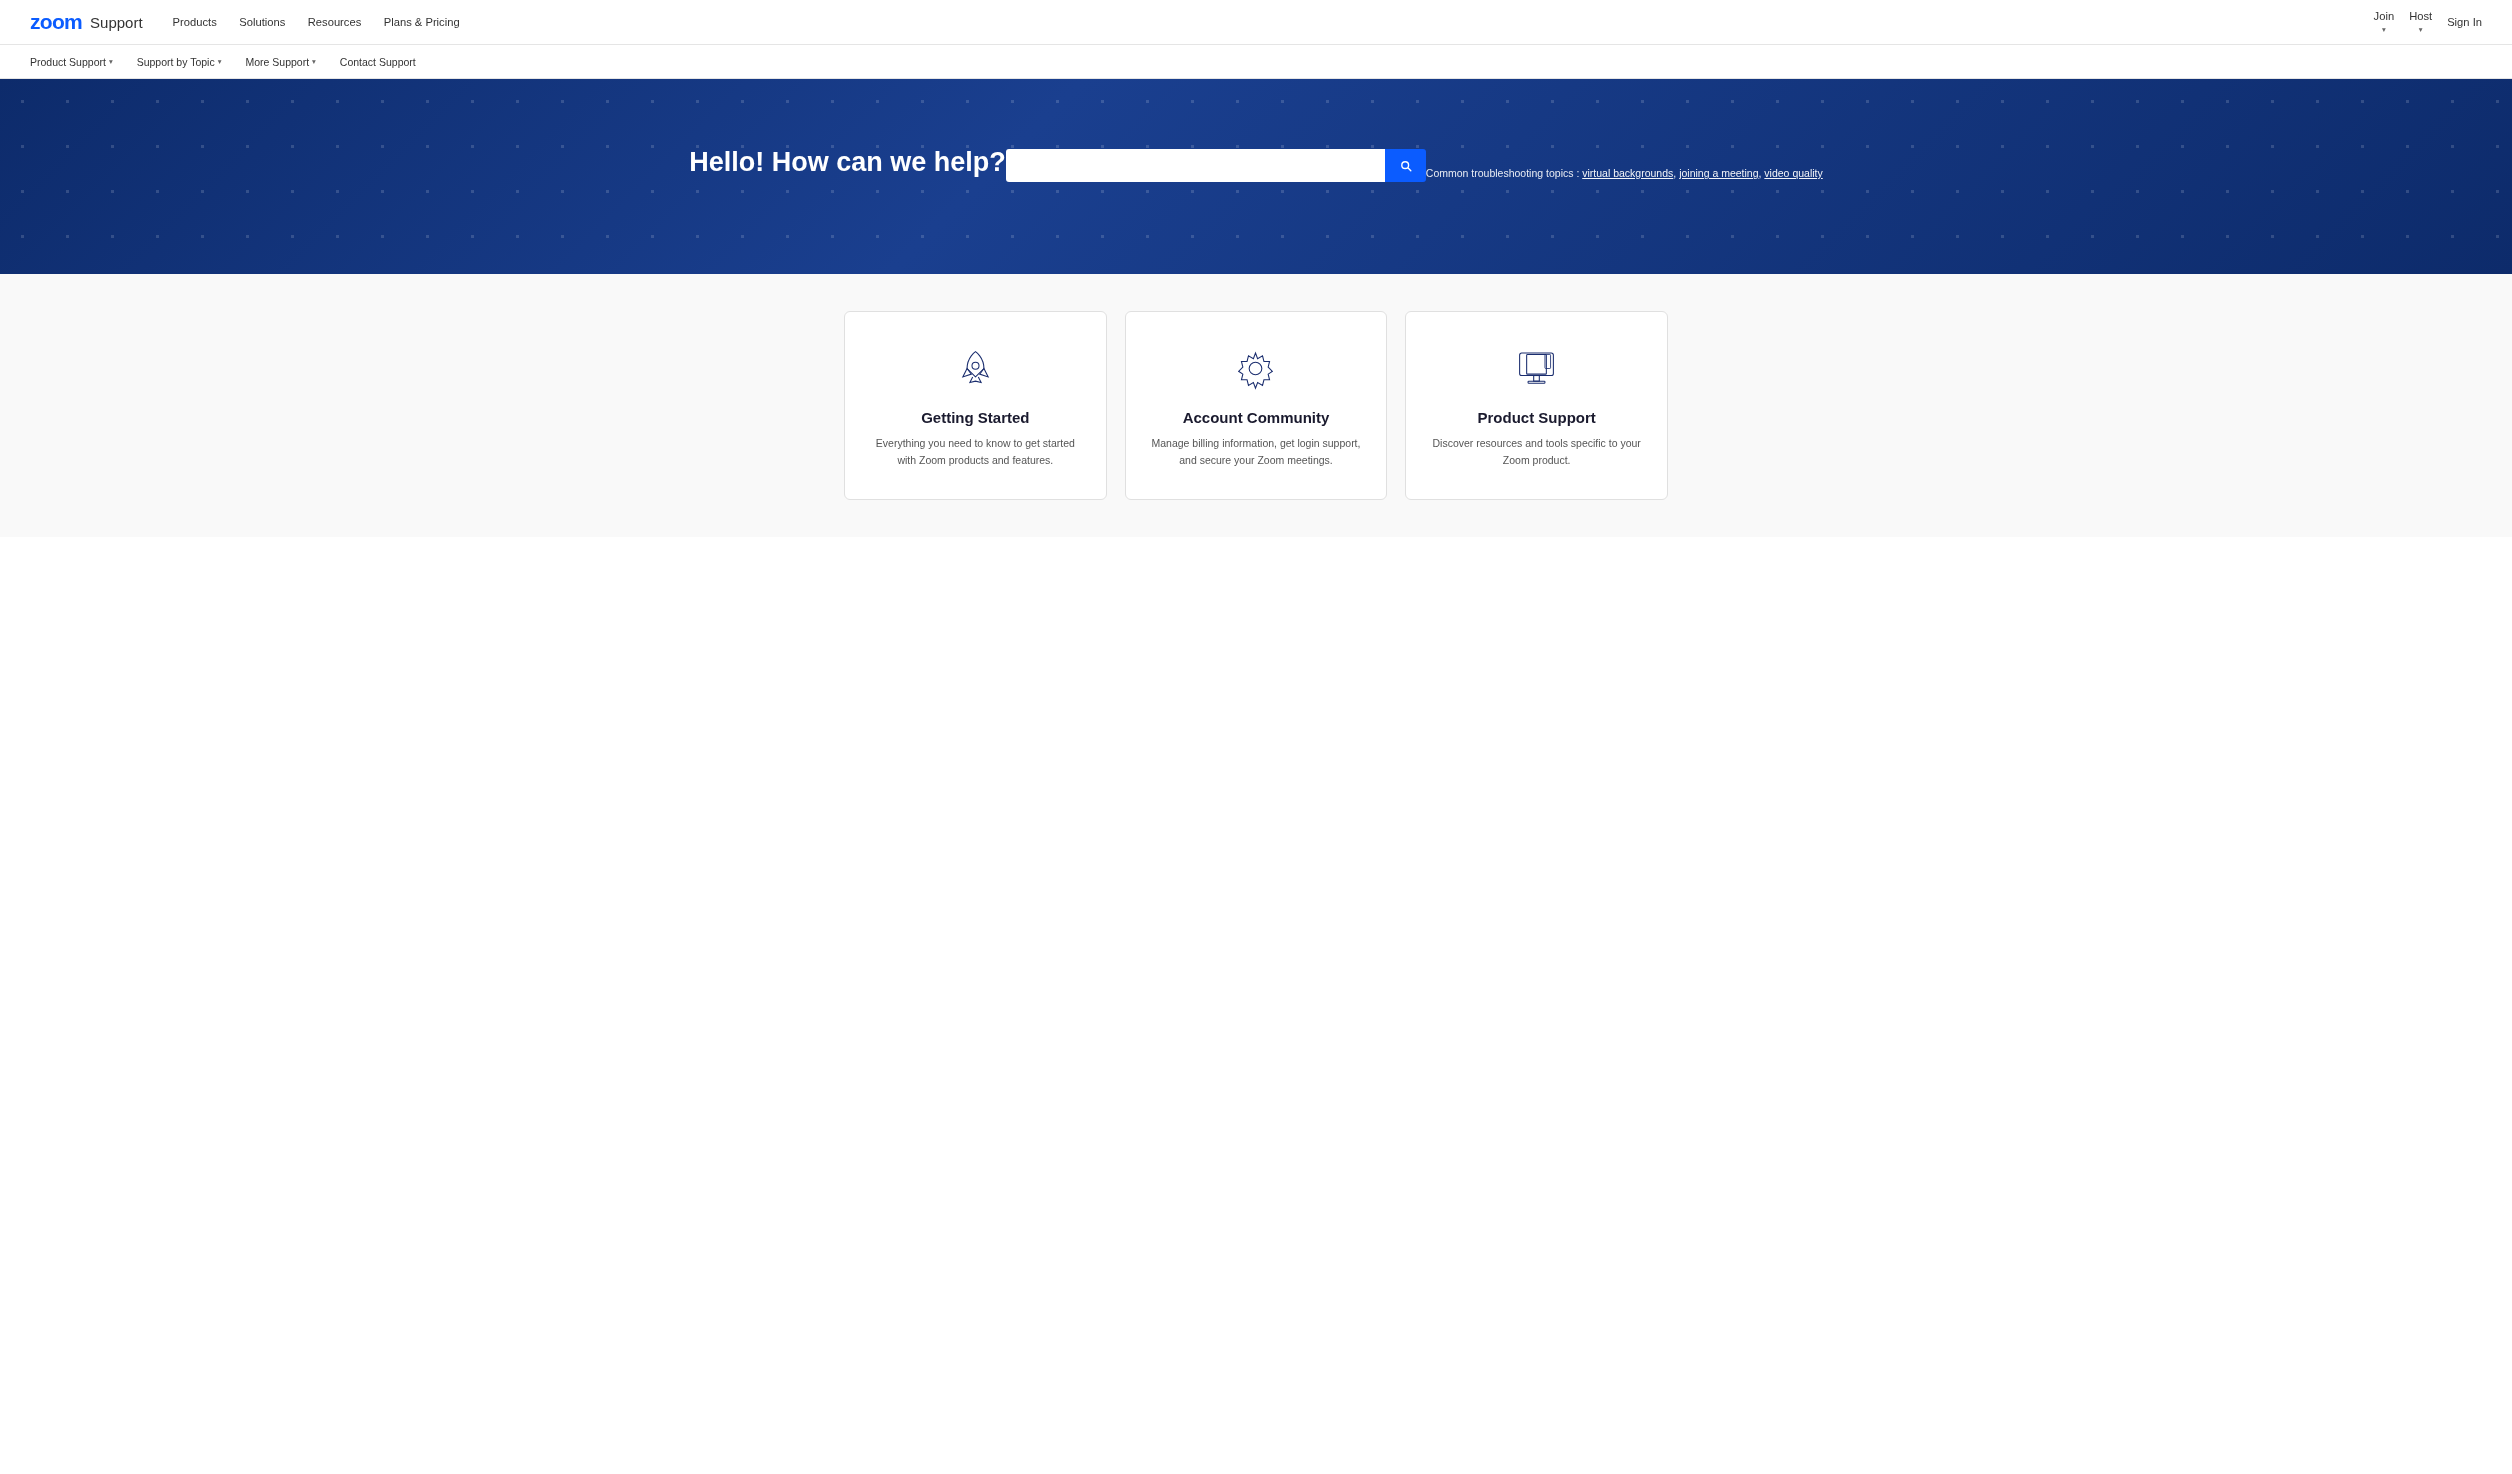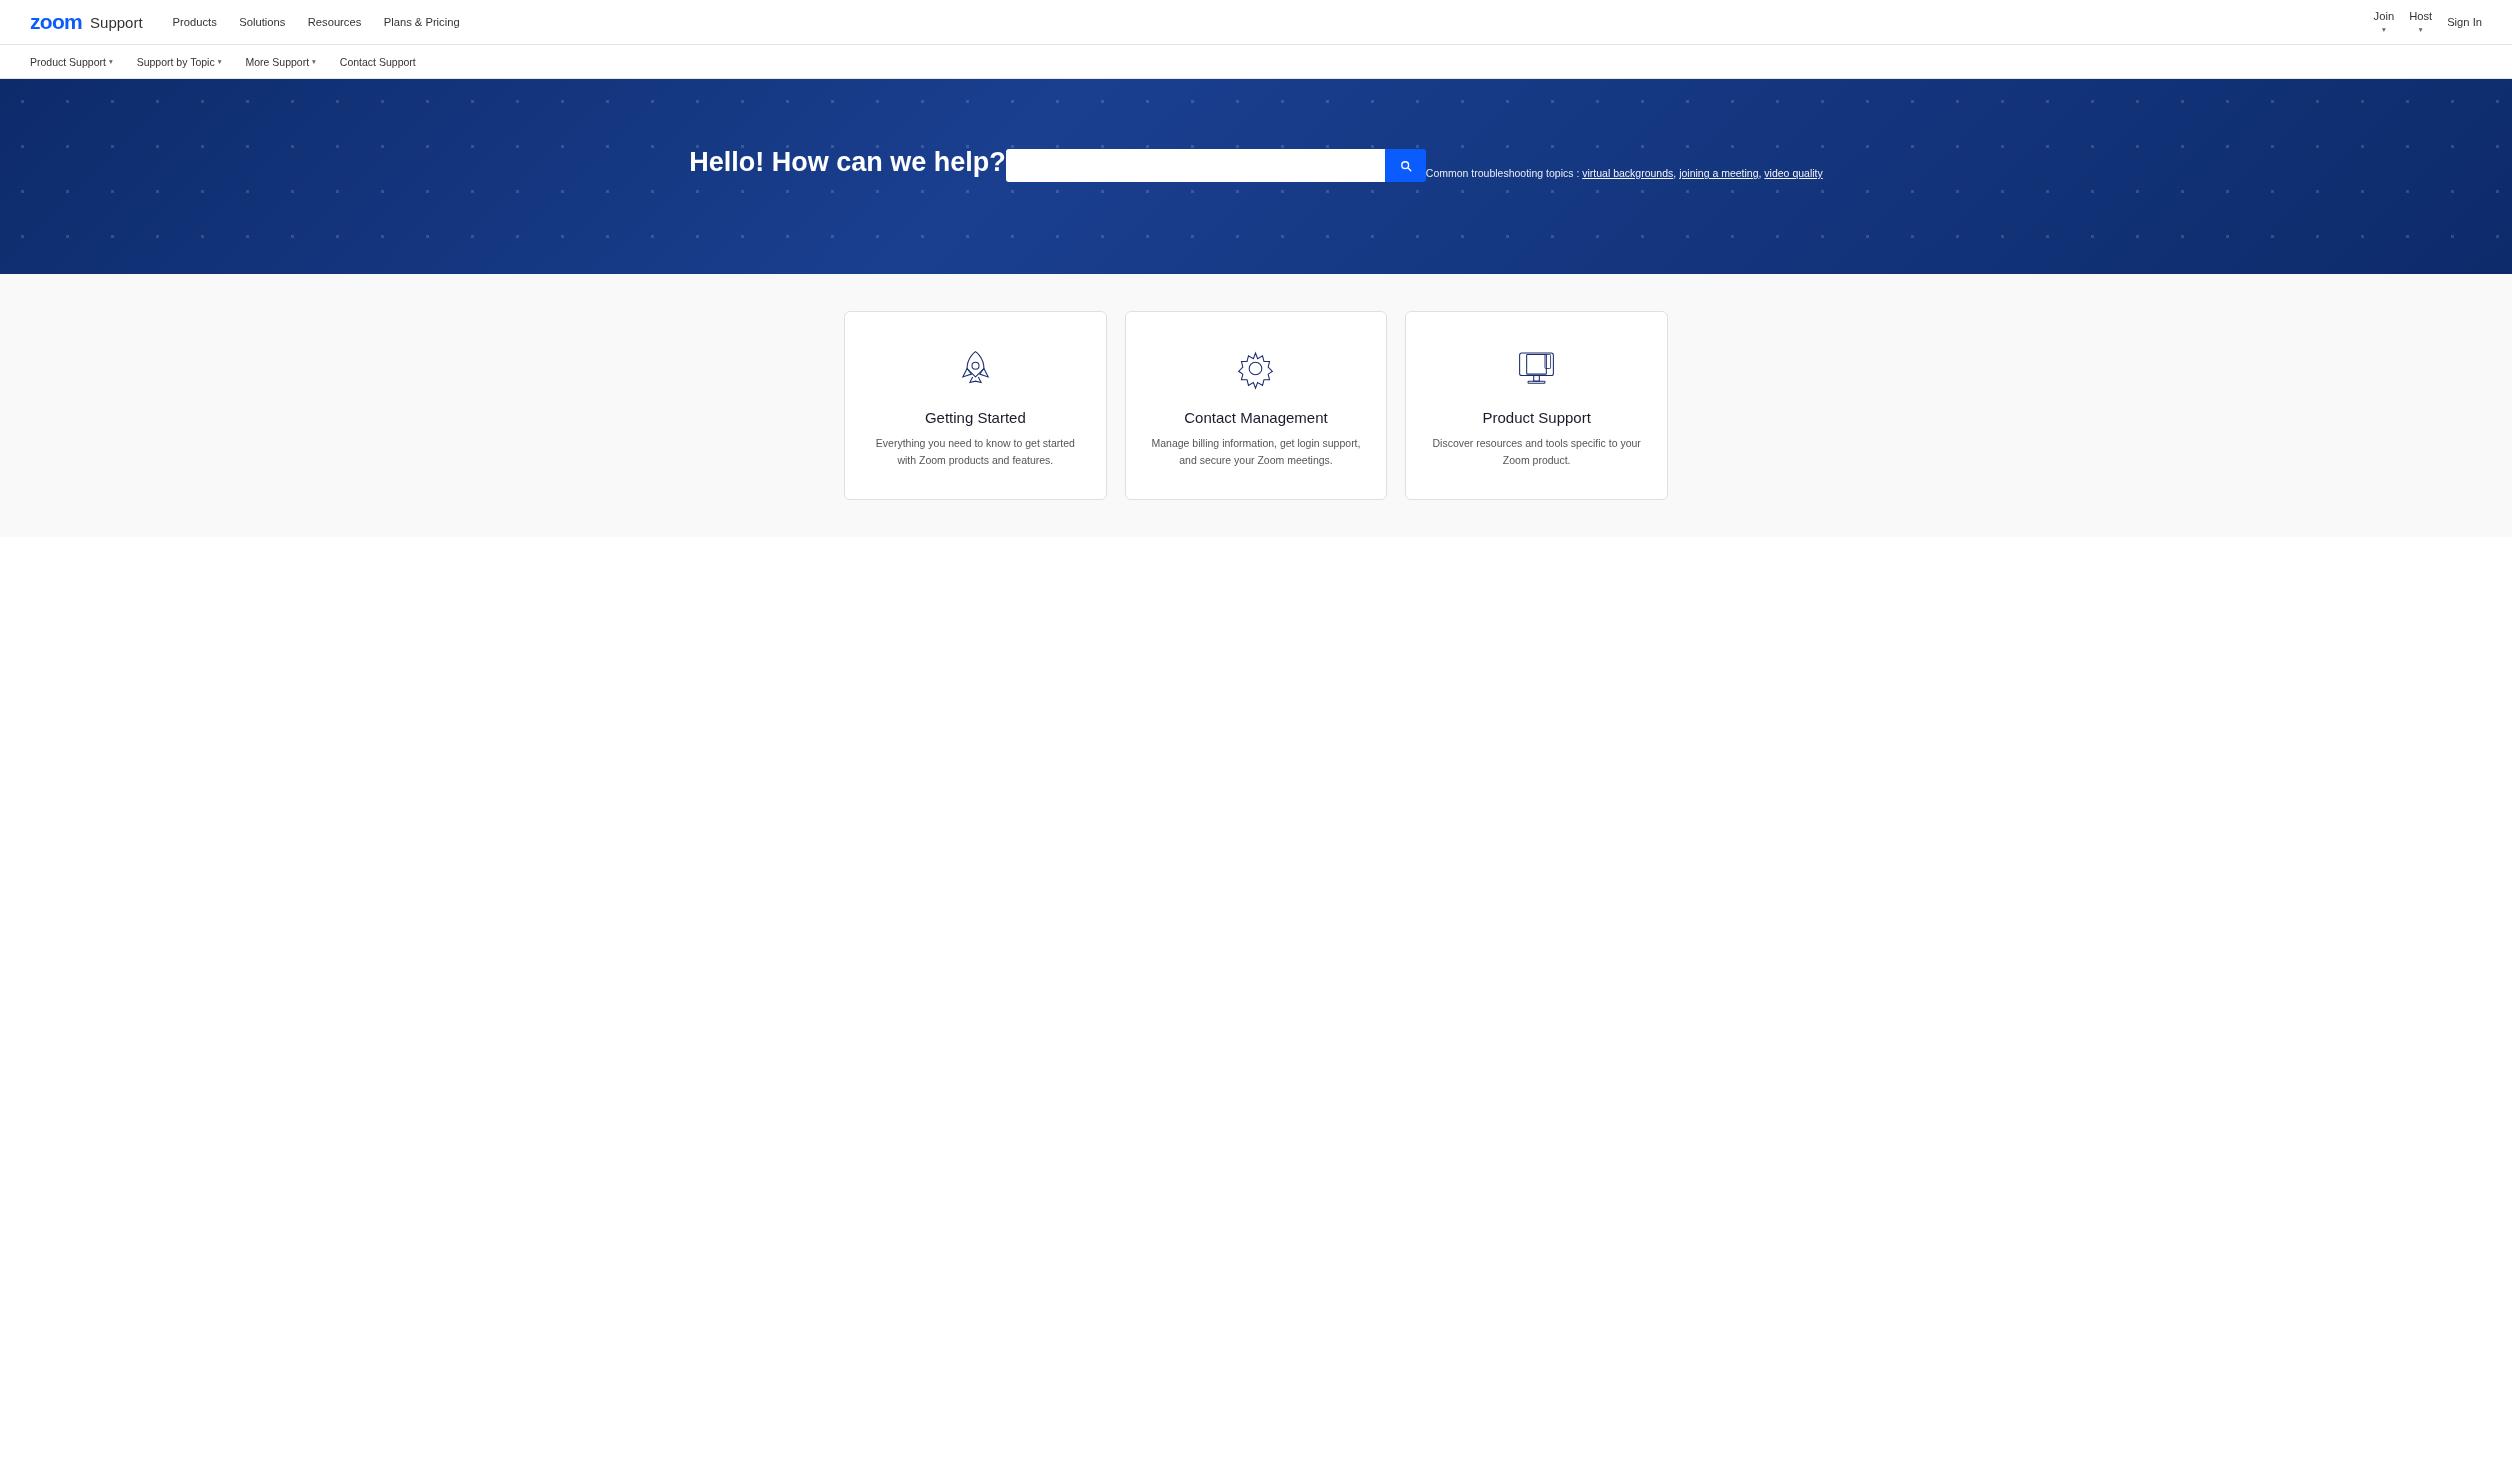--- a/index.html
+++ b/index.html
@@ -193,7 +193,7 @@
     }
     .card-title {
       font-size: 15px;
-      font-weight: 400;
+      font-weight: 700;
       color: #1a1a2e;
       margin-bottom: 9px;
     }

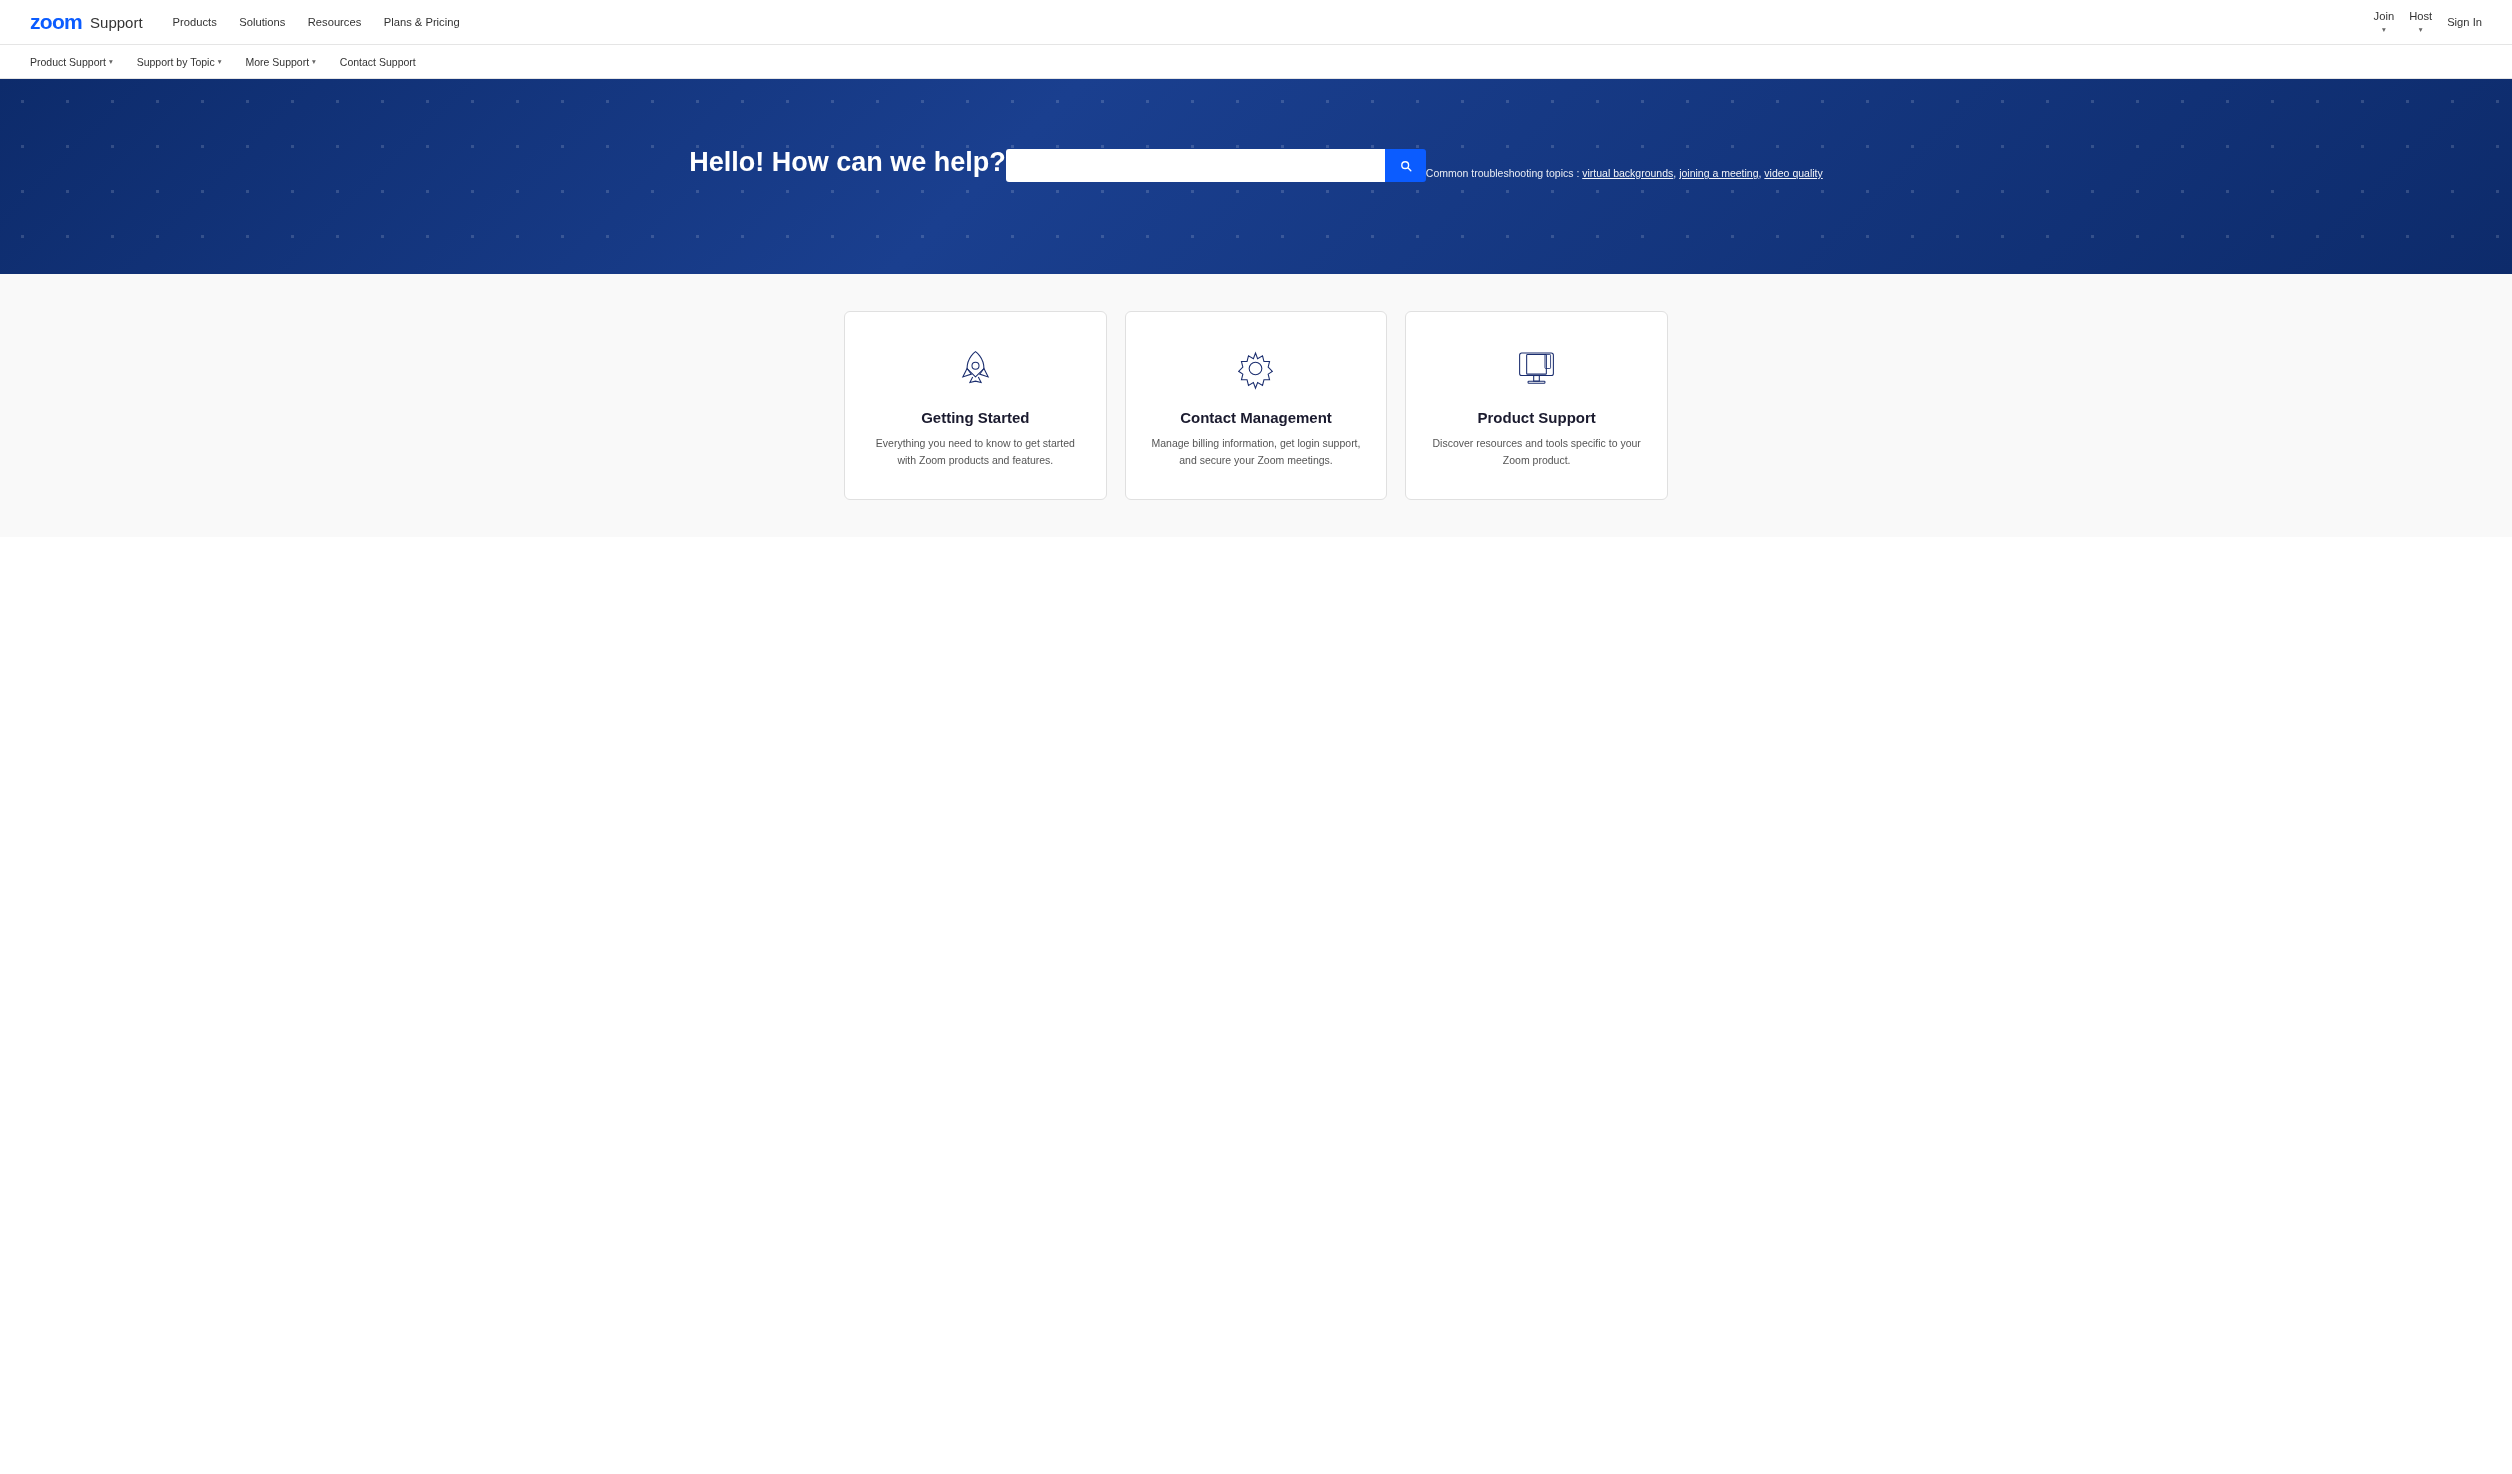--- a/index.html
+++ b/index.html
@@ -288,7 +288,7 @@
           <path d="M32 10 L35 18 L42 14 L44 22 L52 22 L50 30 L56 36 L50 40 L52 48 L44 48 L42 56 L35 52 L32 60 L29 52 L22 56 L20 48 L12 48 L14 40 L8 36 L14 30 L12 22 L20 22 L22 14 L29 18Z"></path>
         </svg>
       </div>
-      <div class="card-title">Contact Management</div>
+      <div class="card-title">Account Community</div>
       <div class="card-desc">Manage billing information, get login support, and secure your Zoom meetings.</div>
     </div>
 

